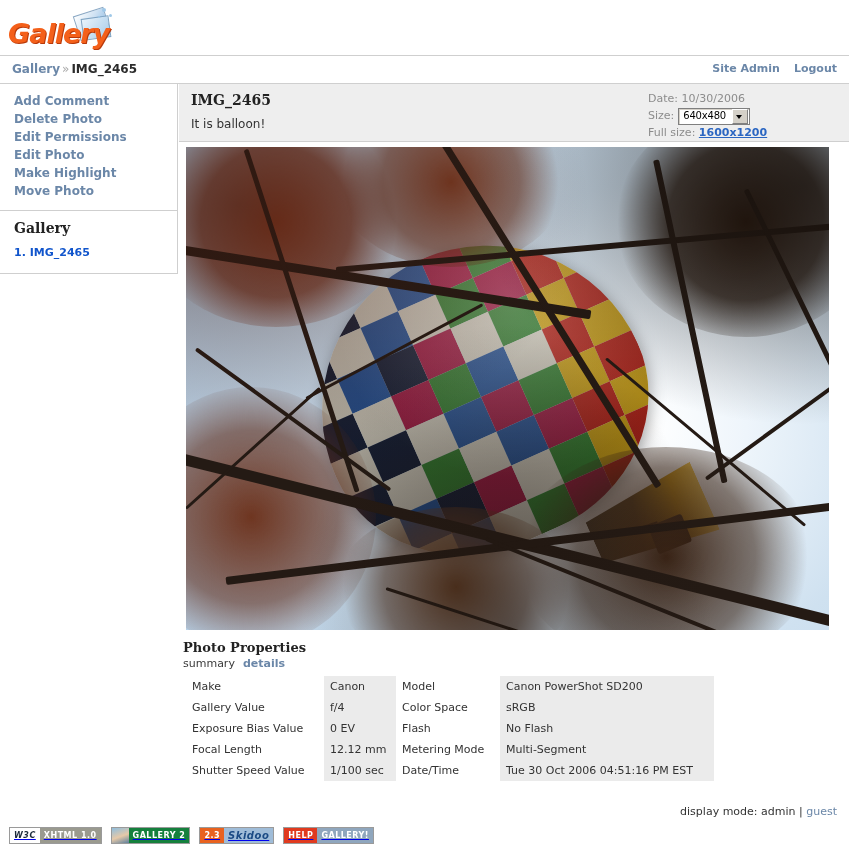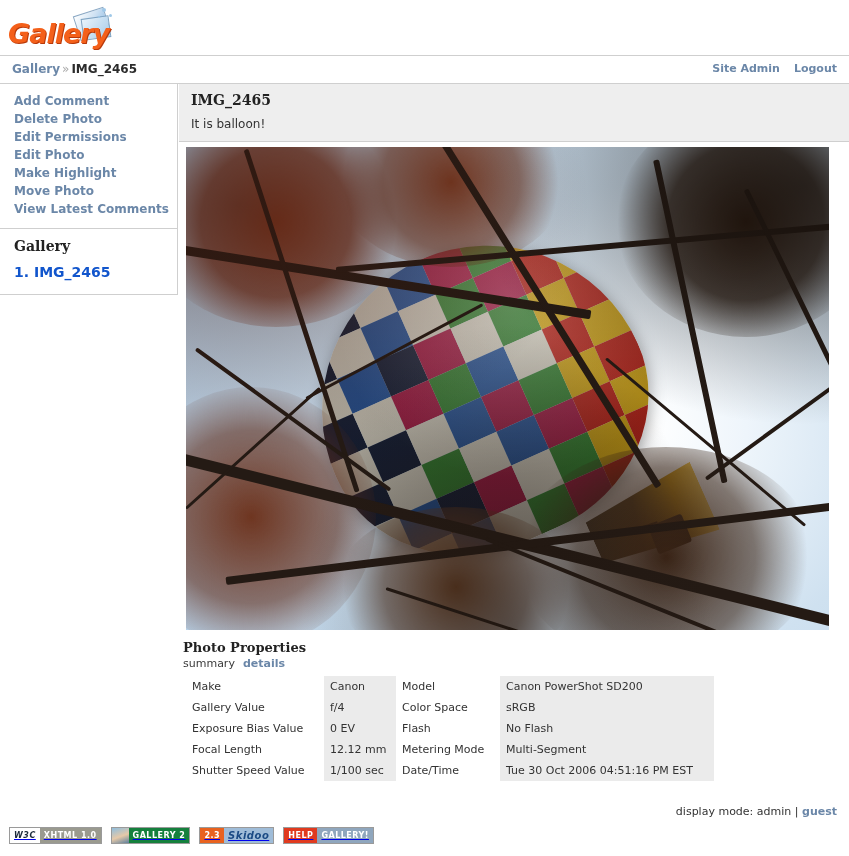--- a/index.html
+++ b/index.html
@@ -448,6 +448,23 @@
       <div class="item-title">IMG_2465</div>
       <div class="item-desc">It is balloon!</div>
 
+      <div class="meta">
+        <div class="meta-row">
+          <span class="meta-label">Date:</span>
+          <span class="meta-date">10/30/2006</span>
+        </div>
+        <div class="meta-row size-row">
+          <span class="meta-label">Size:</span>
+          <span class="fake-select">
+            <span class="val">640x480</span>
+            <span class="arrow"></span>
+          </span>
+        </div>
+        <div class="meta-row">
+          <span class="meta-label">Full size:</span>
+          <a href="#" class="meta-full-val">1600x1200</a>
+        </div>
+      </div>
     </div>
 
     <div class="photo-wrap">

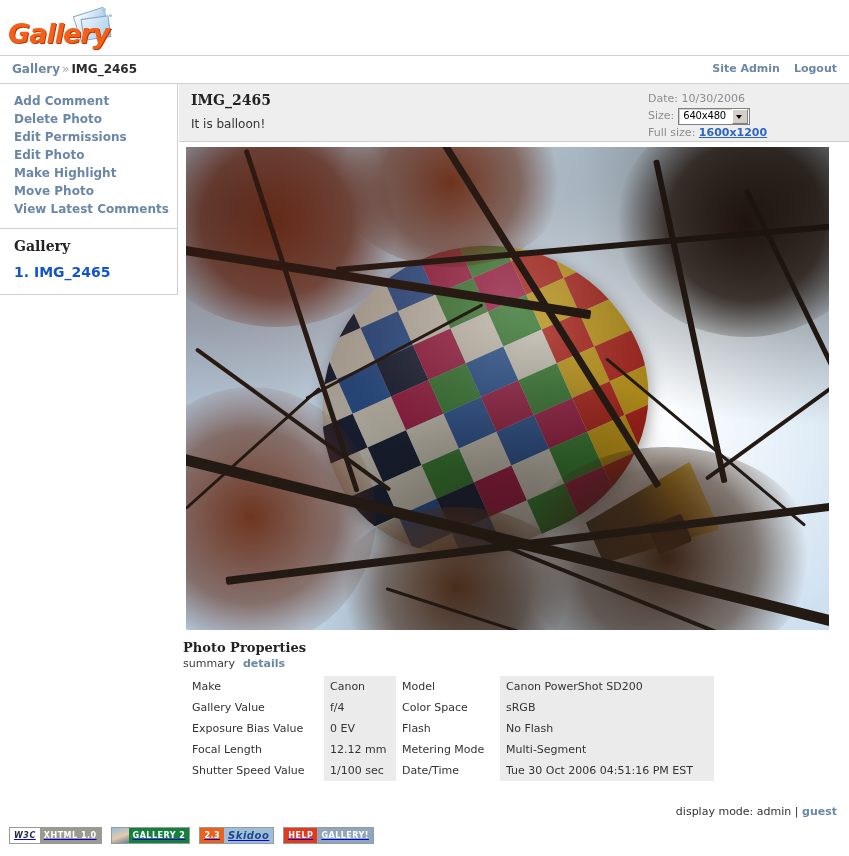--- a/index.html
+++ b/index.html
@@ -434,7 +434,6 @@
       <a class="navlink" href="#">Edit Photo</a>
       <a class="navlink" href="#">Make Highlight</a>
       <a class="navlink" href="#">Move Photo</a>
-      <a class="navlink" href="#">View Latest Comments</a>
     </div>
     <div class="album-block">
       <div class="album-title">Gallery</div>

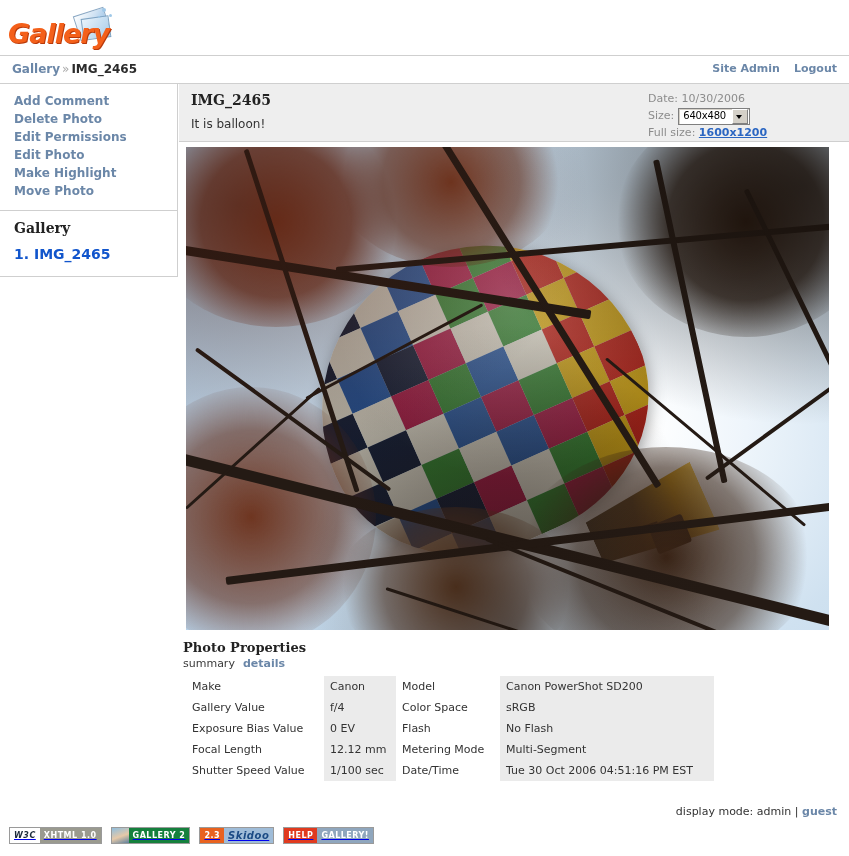--- a/index.html
+++ b/index.html
@@ -132,7 +132,7 @@
   }
   .album-item {
     color: #1155cc;
-    font-size: 14px;
+    font-size: 11px;
     font-weight: bold;
     text-decoration: none;
   }

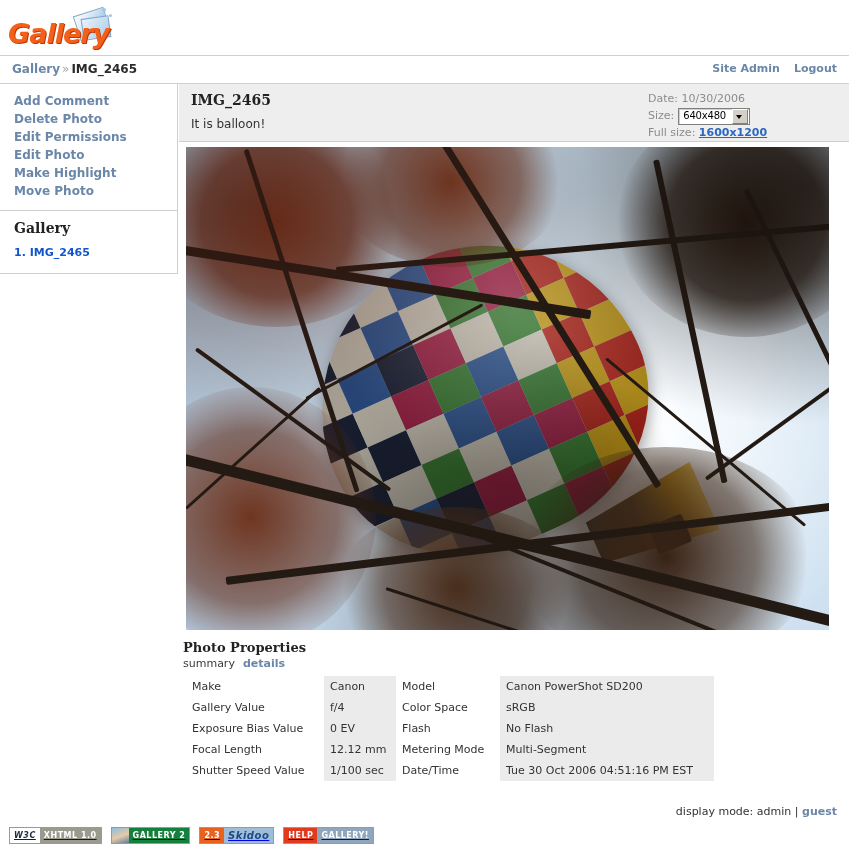--- a/index.html
+++ b/index.html
@@ -361,7 +361,7 @@
   .display-mode .cur { color: #333333; }
   .display-mode a {
     color: #6b87a8;
-    font-weight: bold;
+    font-weight: normal;
     text-decoration: none;
   }
   .badges {

